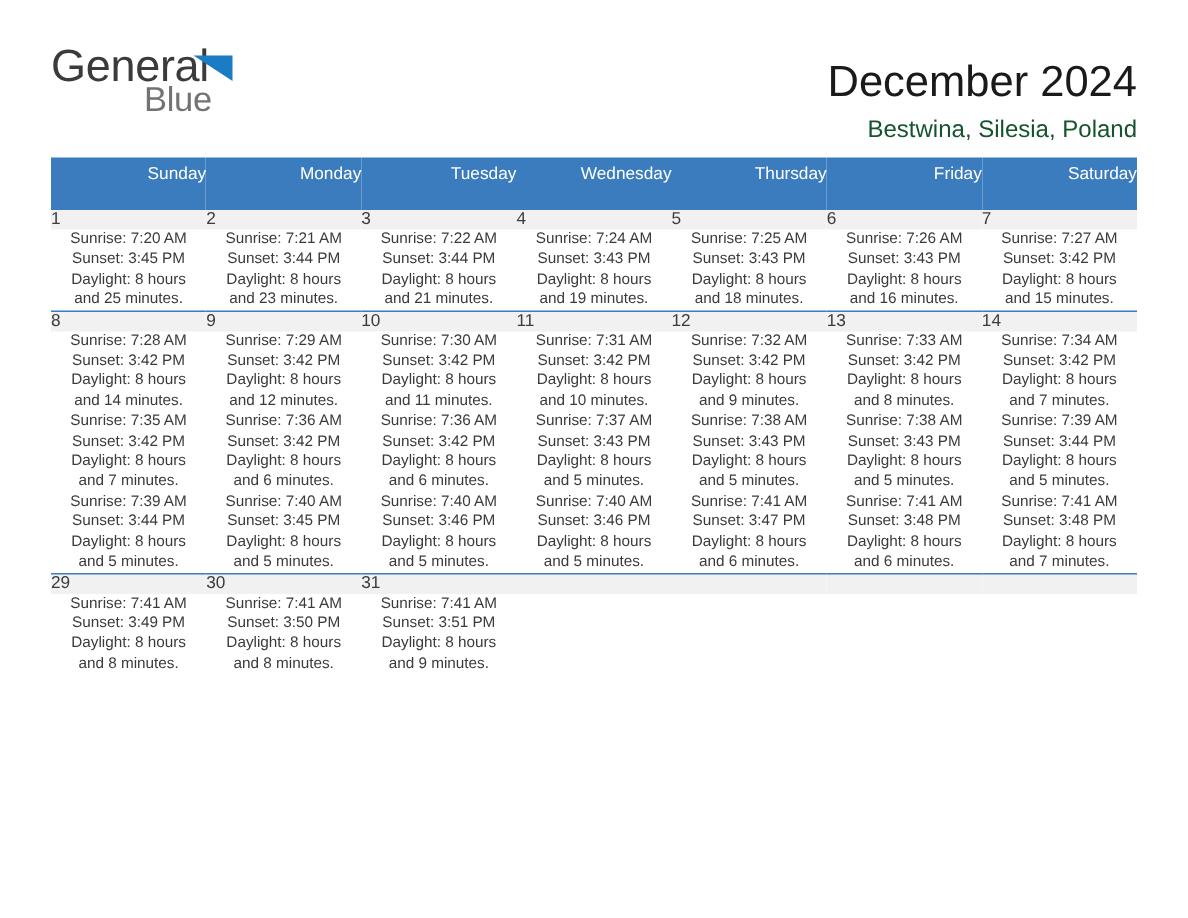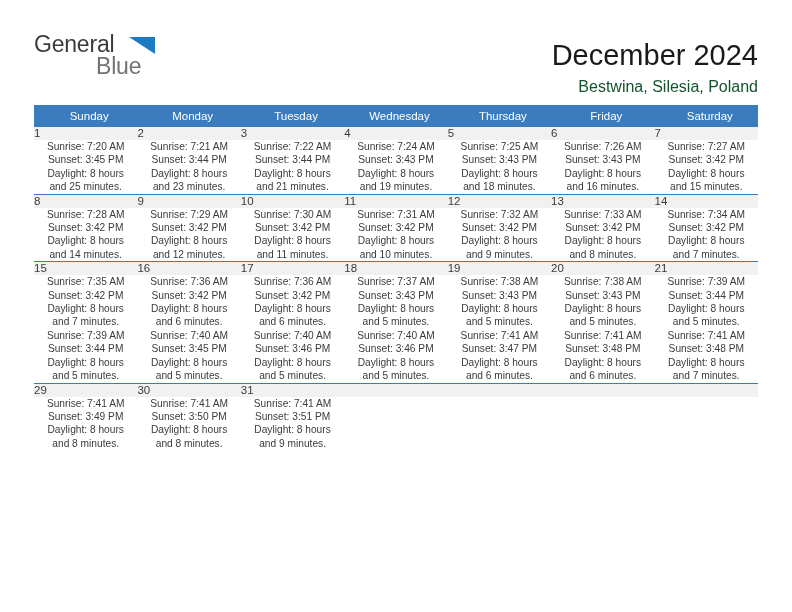--- a/index.html
+++ b/index.html
@@ -40,7 +40,7 @@
     position: absolute;
     left: 0;
     top: 0;
-    font-size: 23px;
+    font-size: 30px;
     line-height: 25px;
     color: #3b3b3b;
     letter-spacing: -0.2px;

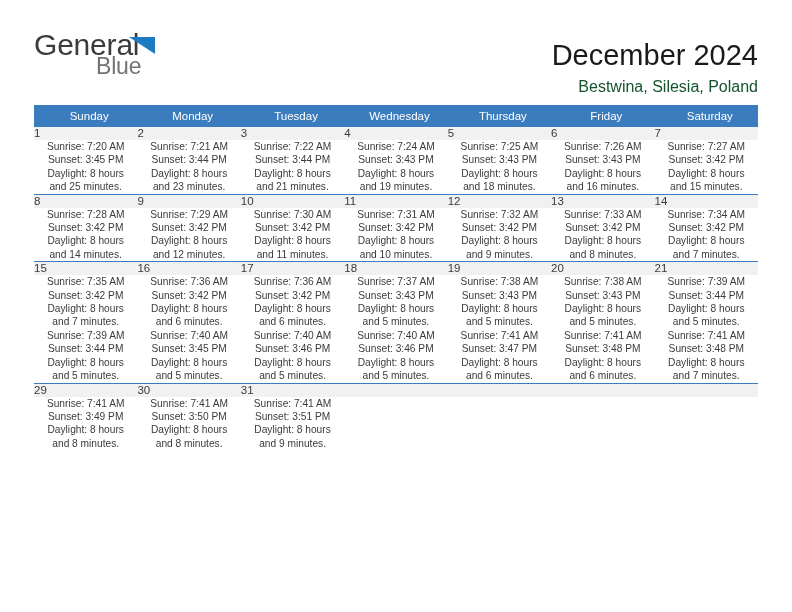--- a/index.html
+++ b/index.html
@@ -104,8 +104,8 @@
     color: #ffffff;
     font-size: 11.5px;
     font-weight: normal;
-    text-align: center;
-    padding: 5px 0 5px 7px;
+    text-align: right;
+    padding: 5px 0 18px 7px;
     height: 12px;
     box-sizing: content-box;
   }

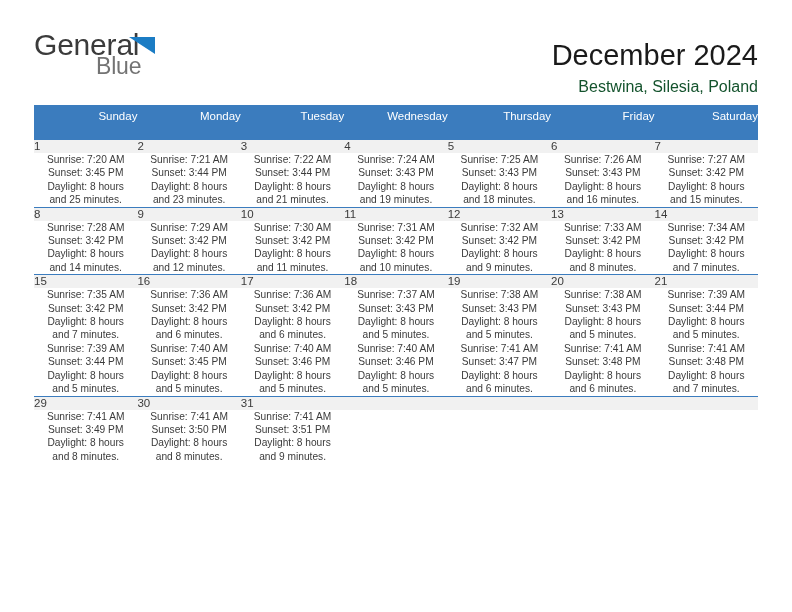--- a/index.html
+++ b/index.html
@@ -288,15 +288,6 @@
               <div>and 7 minutes.</div>
             </td>
           </tr>
-          <tr class="week-row">
-            <td class="daynum">15</td>
-            <td class="daynum">16</td>
-            <td class="daynum">17</td>
-            <td class="daynum">18</td>
-            <td class="daynum">19</td>
-            <td class="daynum">20</td>
-            <td class="daynum">21</td>
-          </tr>
           <tr>
             <td class="info">
               <div>Sunrise: 7:35 AM</div>

